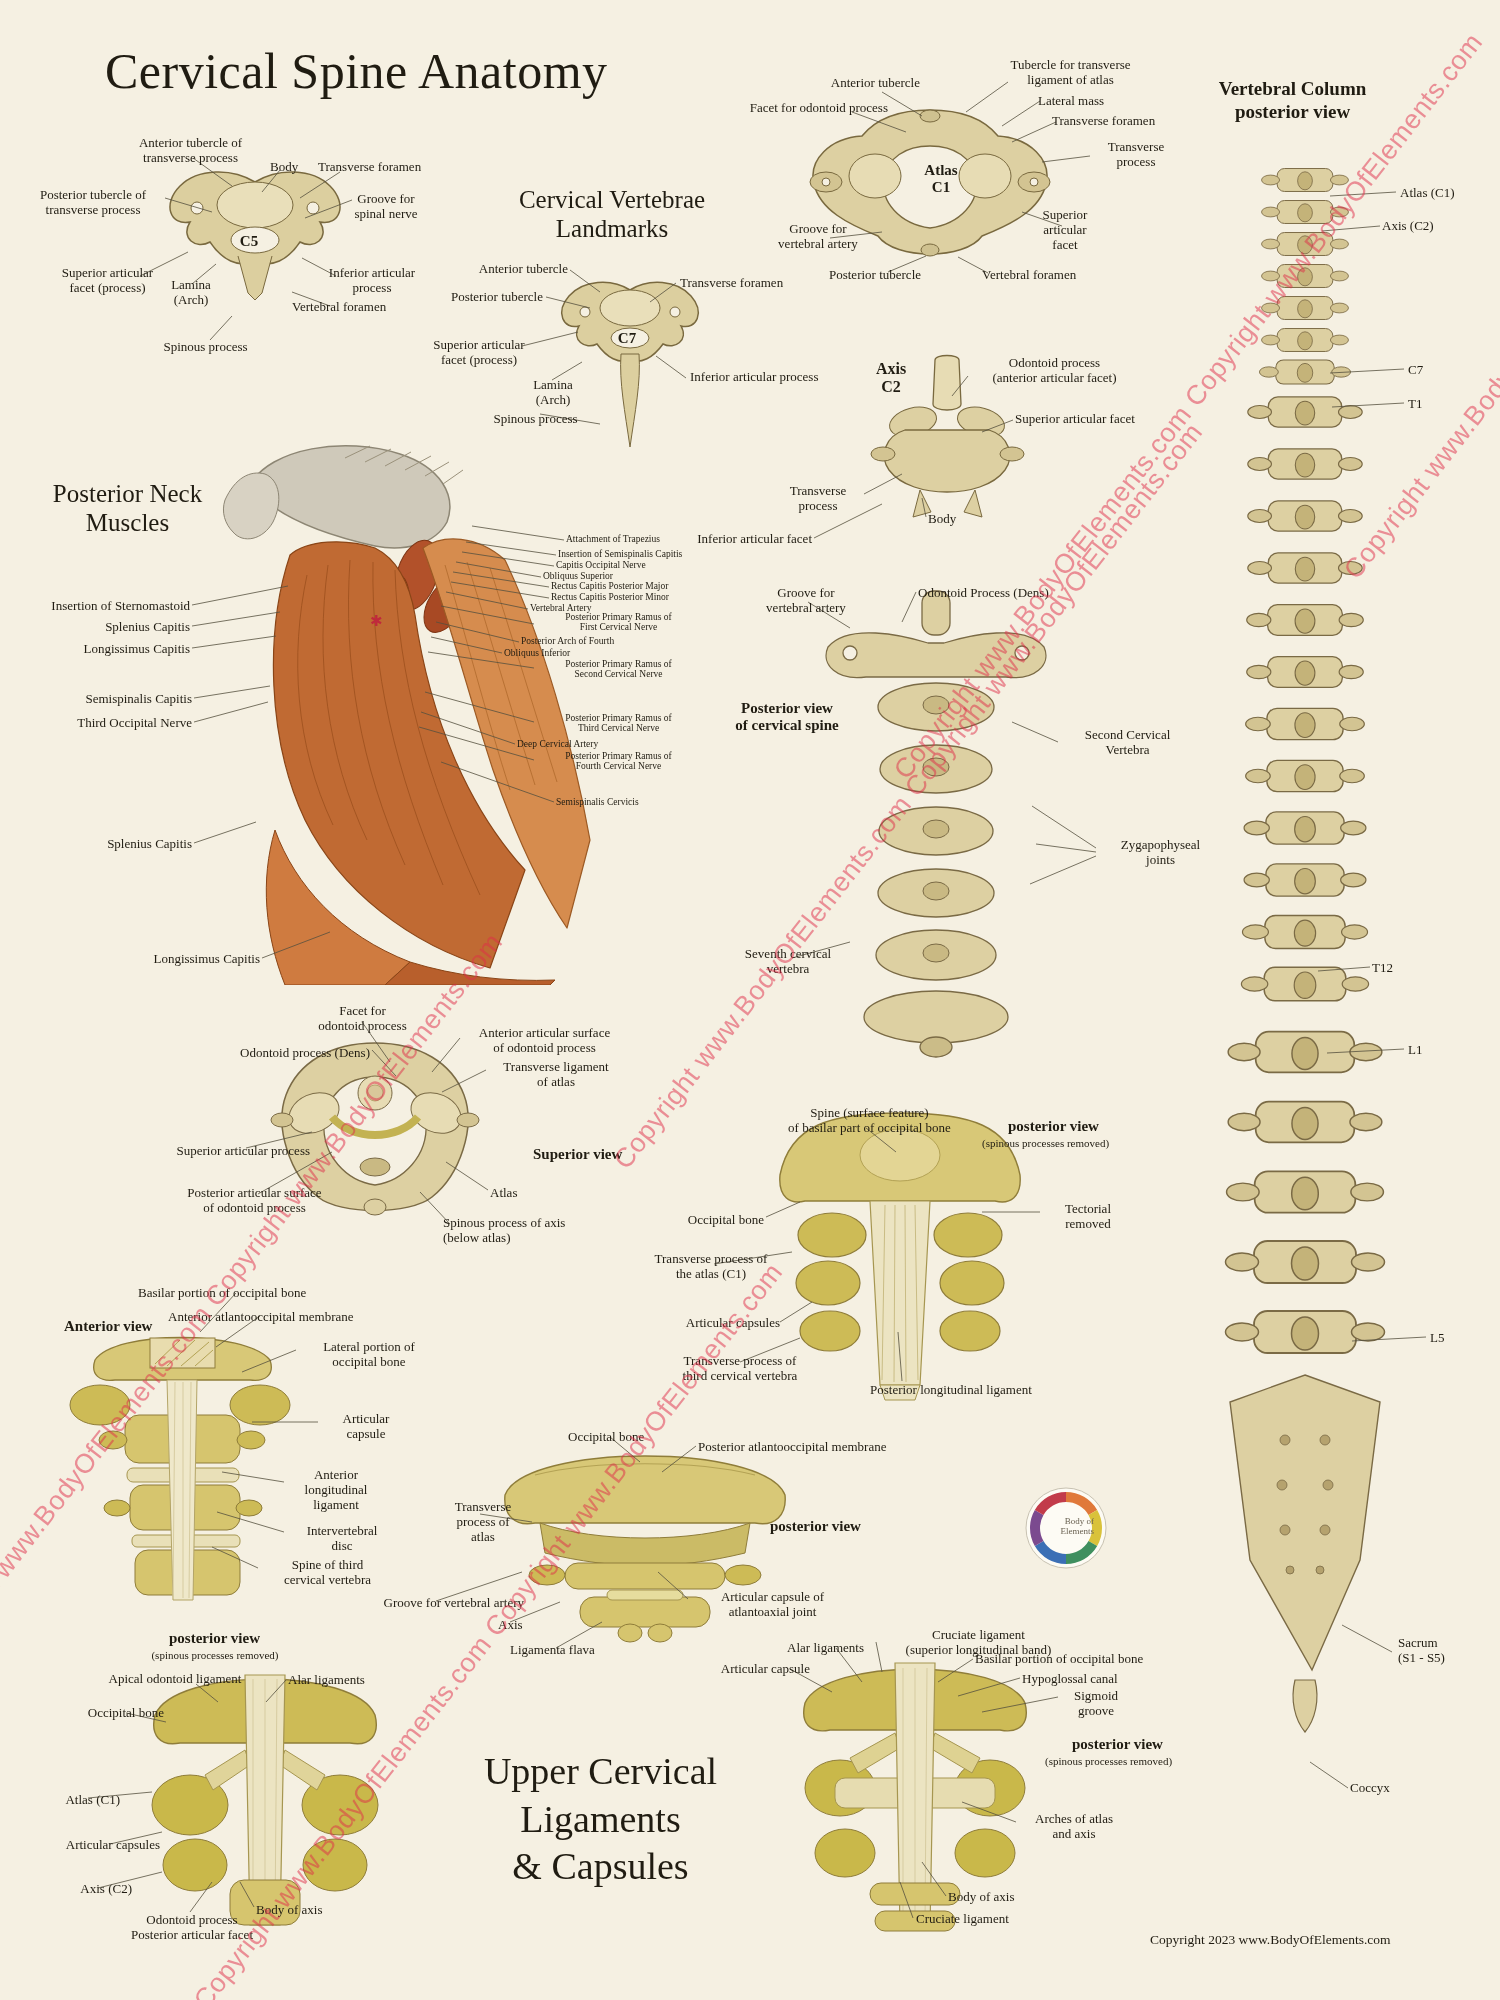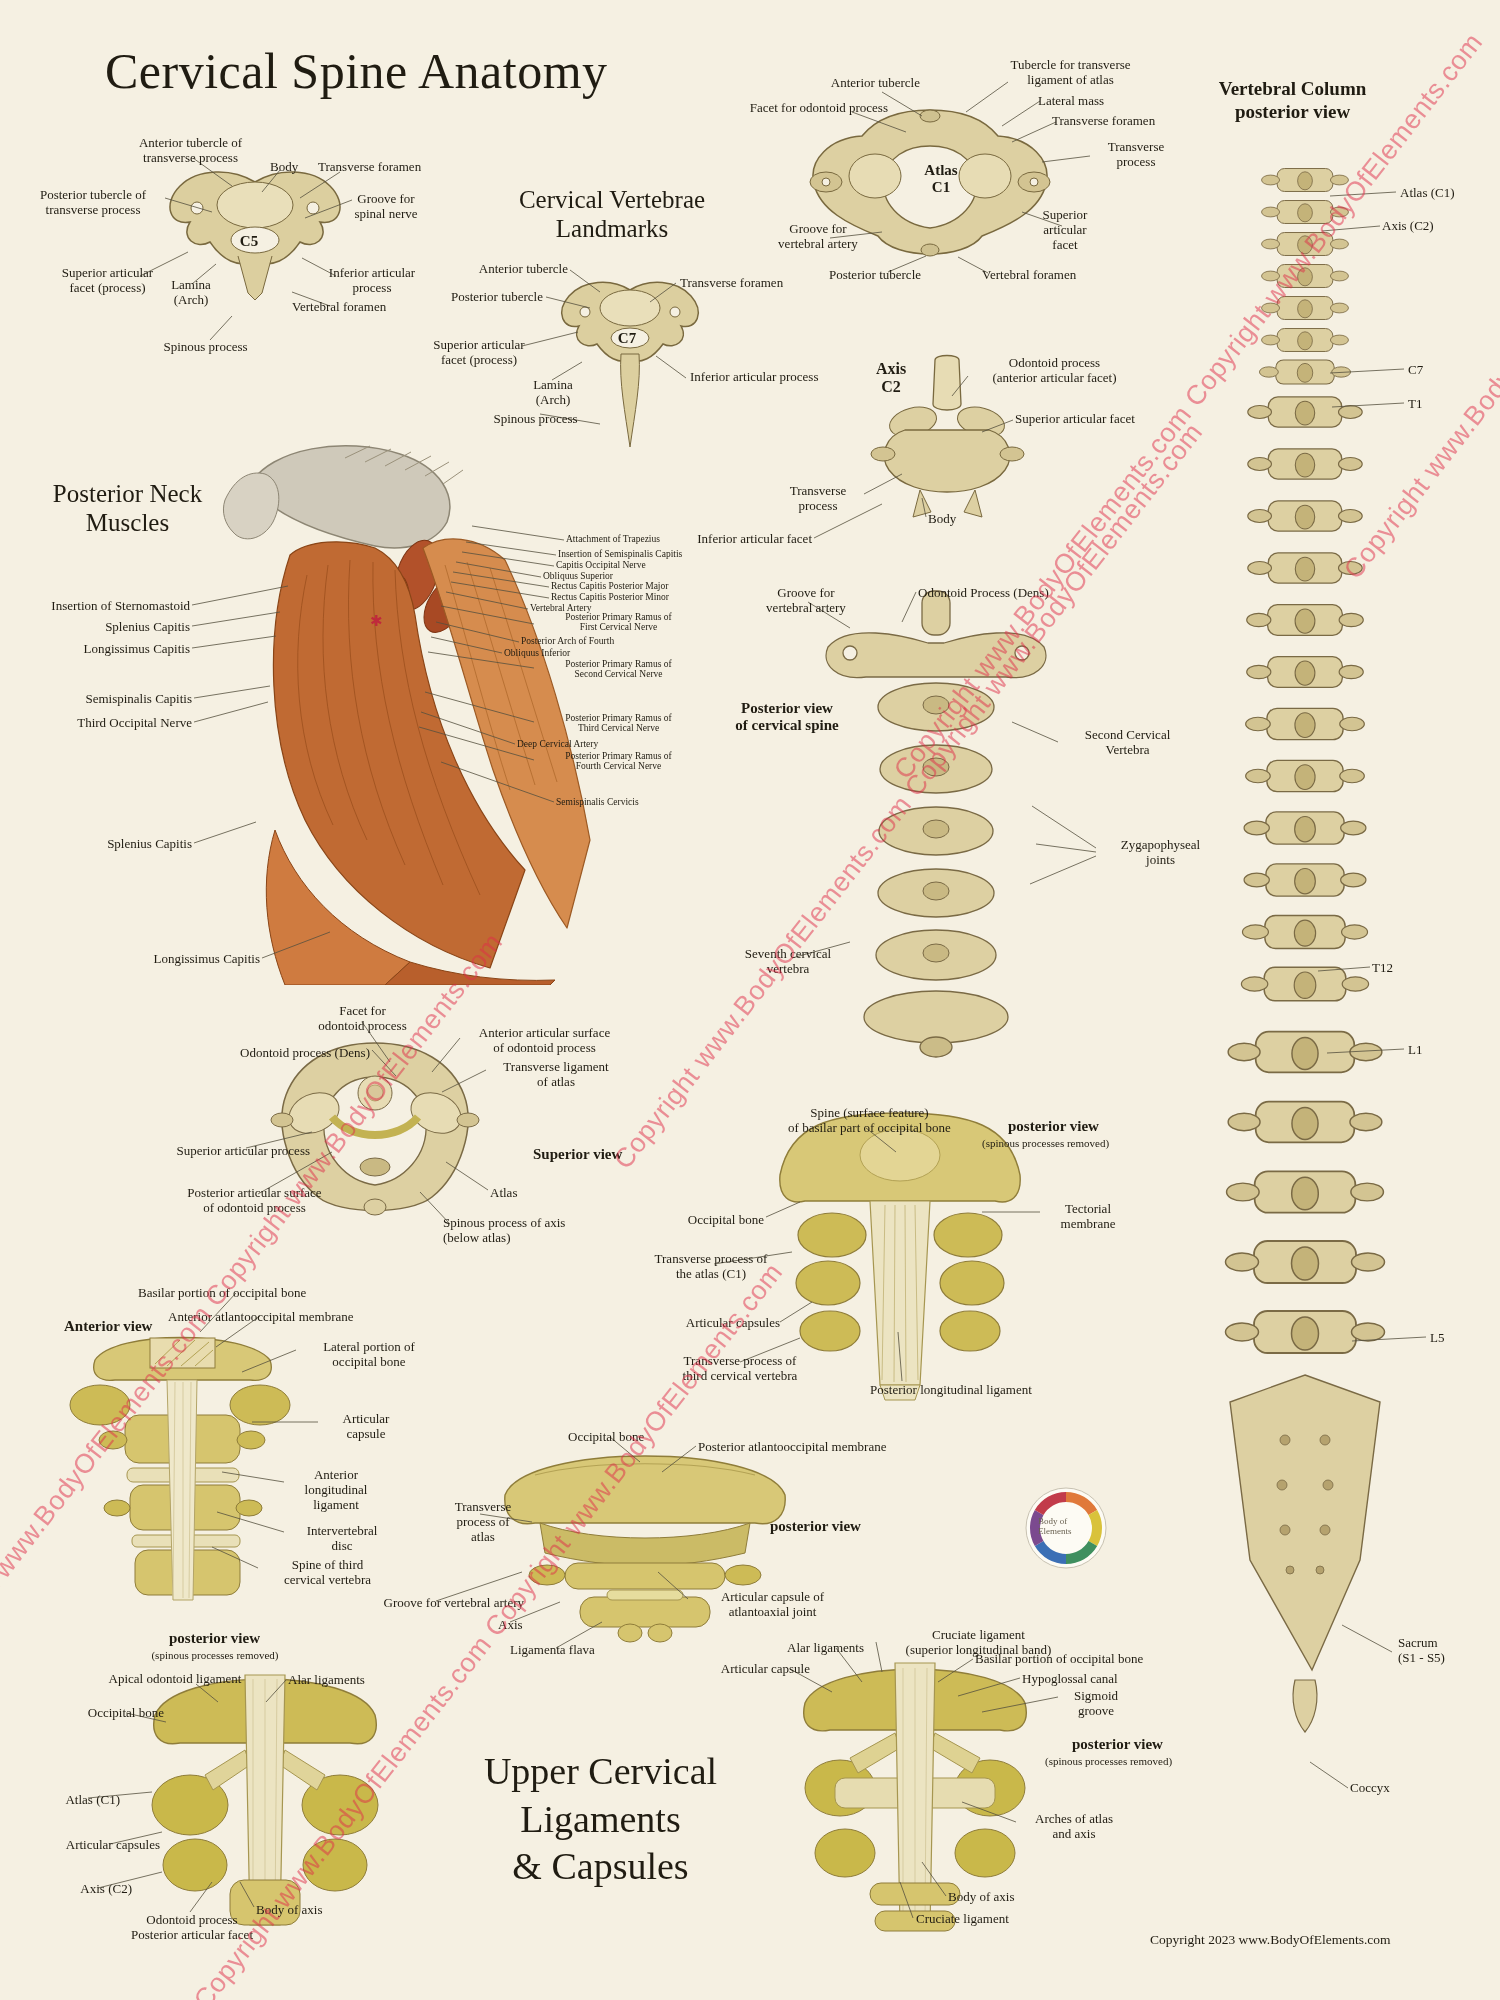--- a/index.html
+++ b/index.html
@@ -442,7 +442,7 @@
   <div class="sub" style="left:982px;top:1137px">(spinous processes removed)</div>
   <div class="lbl r" style="left:652px;top:1213px;width:112px">Occipital bone</div>
   <div class="lbl c" style="left:1042px;top:1202px;width:92px">Tectorial
-membrane</div>
+removed</div>
   <div class="lbl c" style="left:630px;top:1252px;width:162px">Transverse process of
 the atlas (C1)</div>
   <div class="lbl r" style="left:648px;top:1316px;width:132px">Articular capsules</div>

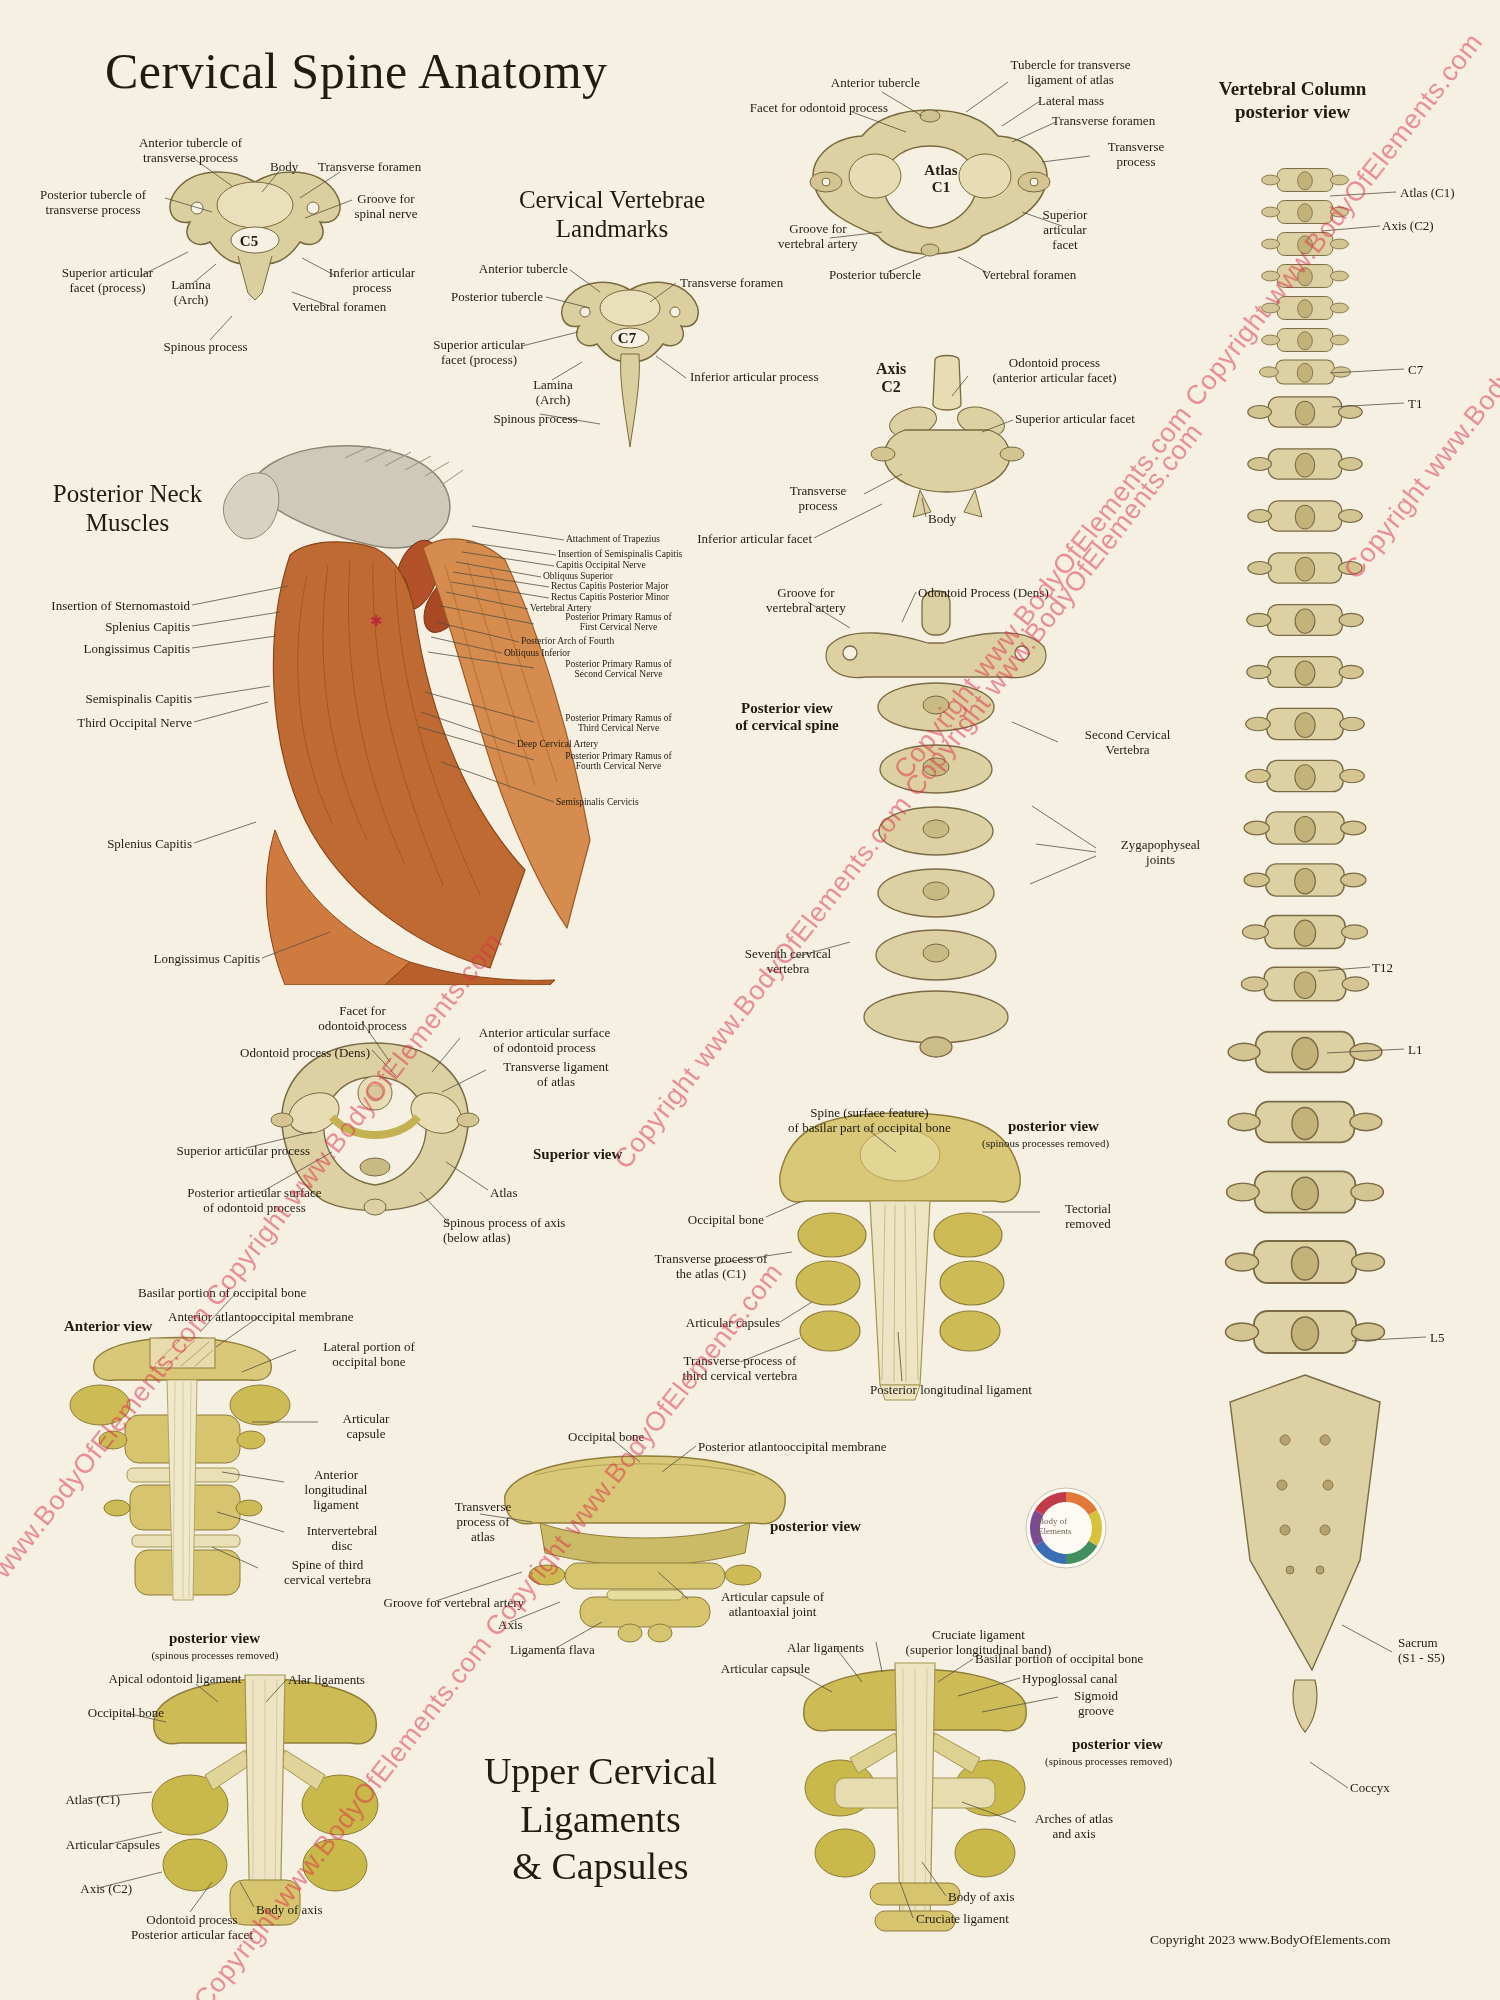--- a/index.html
+++ b/index.html
@@ -20,7 +20,7 @@
   .ill{position:absolute;z-index:1;}
   #lines{position:absolute;left:0;top:0;z-index:2;}
   .copyright{position:absolute;font-size:13.5px;z-index:4;}
-  .logo-text{position:absolute;font-size:9px;text-align:left;z-index:5;color:#6a6252;line-height:1.15;}
+  .logo-text{position:absolute;font-size:9px;text-align:right;z-index:5;color:#6a6252;line-height:1.15;}
   .star{position:absolute;color:#c0293c;font-size:15px;z-index:4;}
 </style>
 </head>

